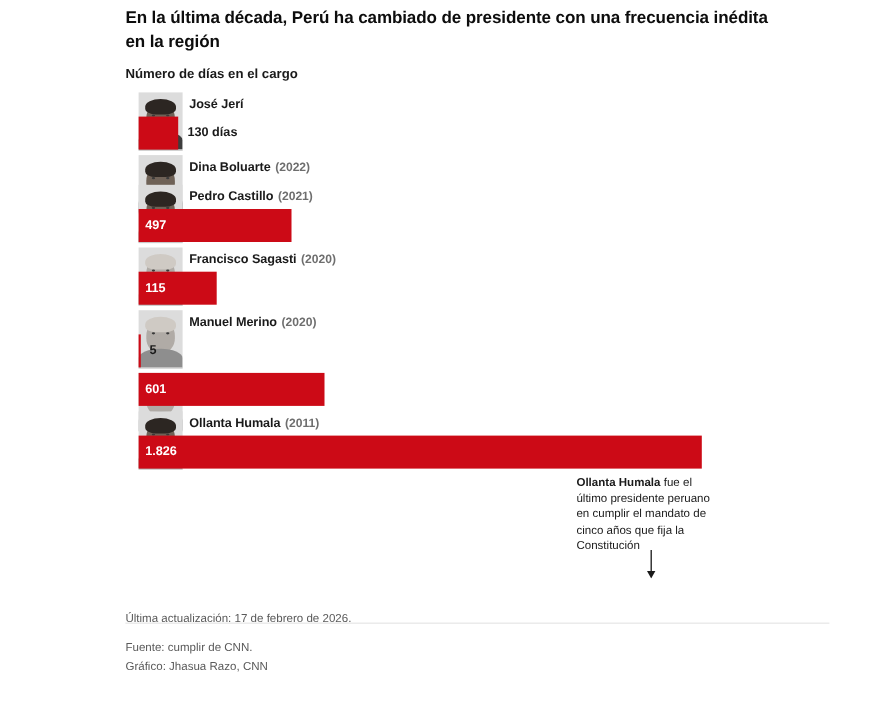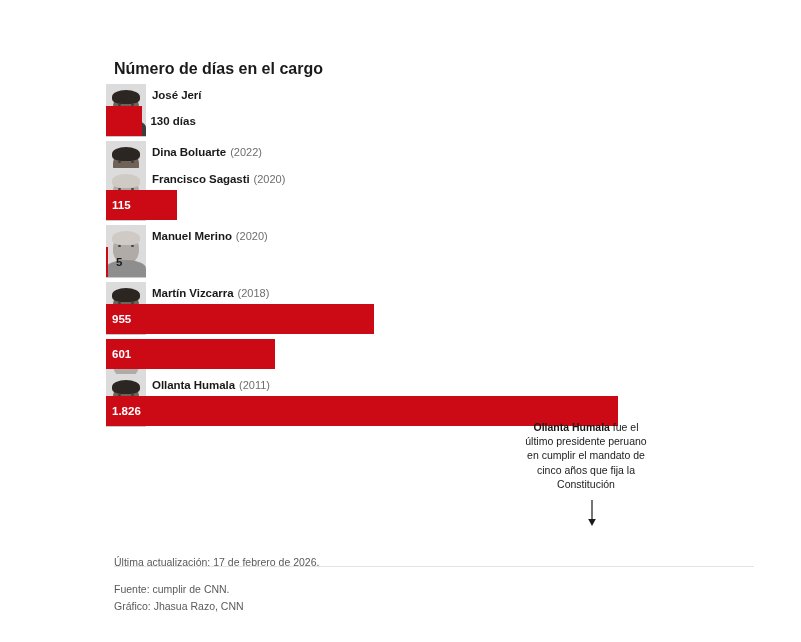--- a/index.html
+++ b/index.html
@@ -208,6 +208,7 @@
 
 <div class="page">
 
+  <div class="headline">En la última década, Perú ha cambiado de presidente con una frecuencia inédita en la región</div>
   <div class="subhead">Número de días en el cargo</div>
 
   <div class="chart">

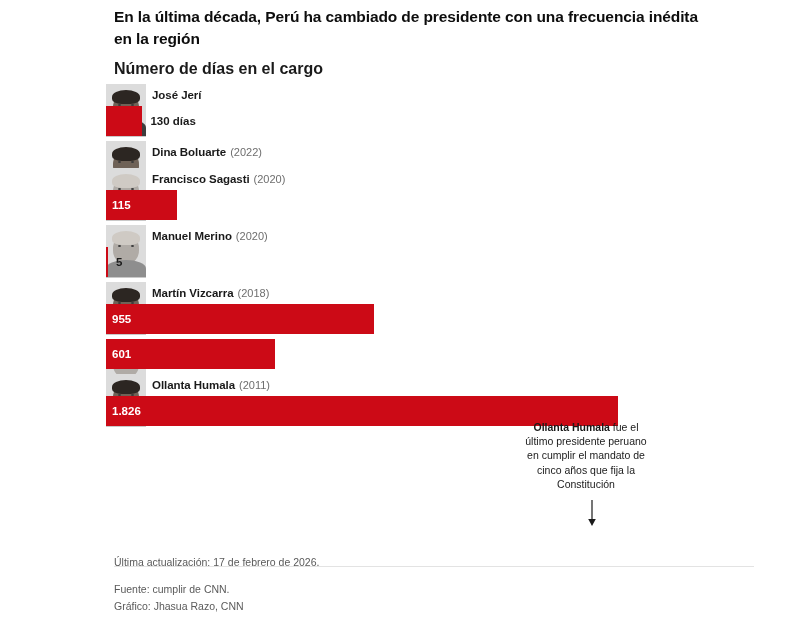--- a/index.html
+++ b/index.html
@@ -37,7 +37,7 @@
     position: absolute;
     left: 114px;
     top: 60px;
-    font-size: 16px;
+    font-size: 12px;
     font-weight: bold;
     color: #1a1a1a;
   }

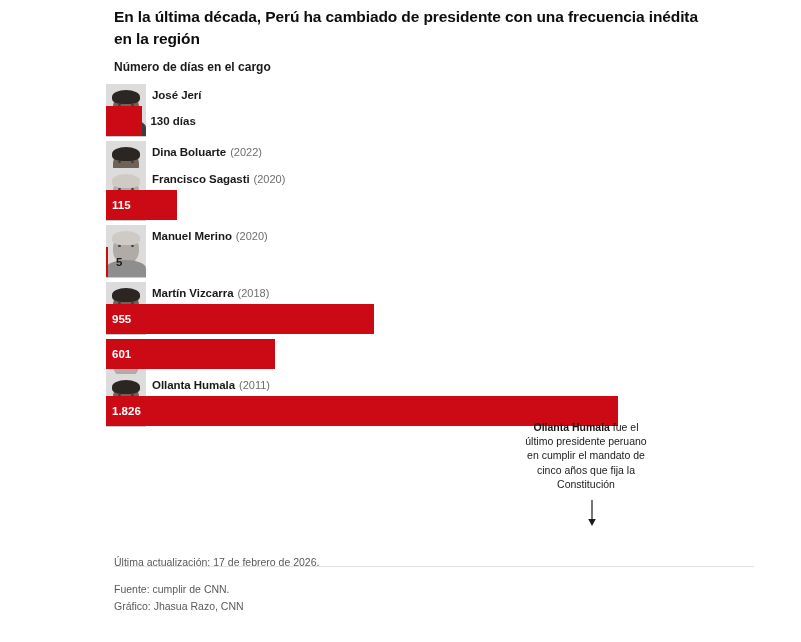--- a/index.html
+++ b/index.html
@@ -43,7 +43,7 @@
   }
   .chart {
     position: absolute;
-    left: 106px;
+    left: 126px;
     top: 84px;
     width: 640px;
   }

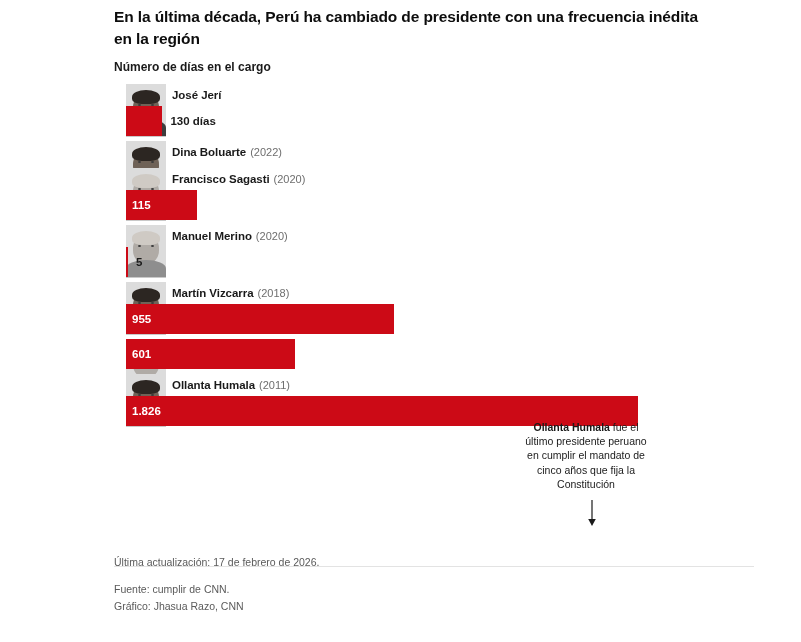--- a/index.html
+++ b/index.html
@@ -66,7 +66,7 @@
   }
   .year {
     font-size: 11px;
-    font-weight: normal;
+    font-weight: bold;
     color: #6e6e6e;
     margin-left: 4px;
   }

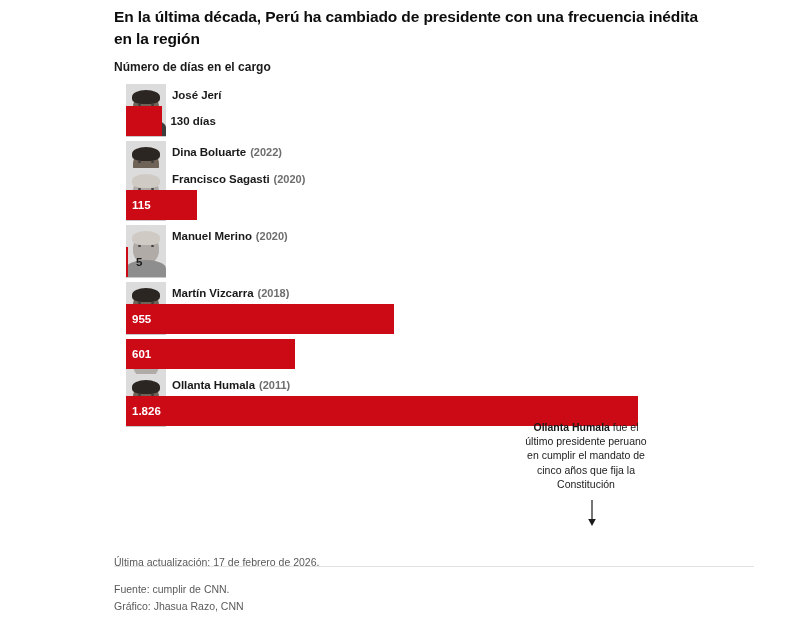--- a/index.html
+++ b/index.html
@@ -242,6 +242,23 @@
         </div>
       </div>
       <div class="row">
+        <div class="avatar dark">
+          <div class="face"></div>
+          <div class="hair"></div>
+          <div class="eye l"></div>
+          <div class="eye r"></div>
+          <div class="body"></div>
+        </div>
+        <div class="row-head">
+          <span class="name">Pedro Castillo</span>
+          <span class="year">(2021)</span>
+        </div>
+        <div class="bar-line">
+          <div class="bar" style="width: 139.356px; background: rgb(204, 10, 22);"></div>
+          <div class="bar-label-in">497</div>
+        </div>
+      </div>
+      <div class="row">
         <div class="avatar light">
           <div class="face"></div>
           <div class="hair"></div>

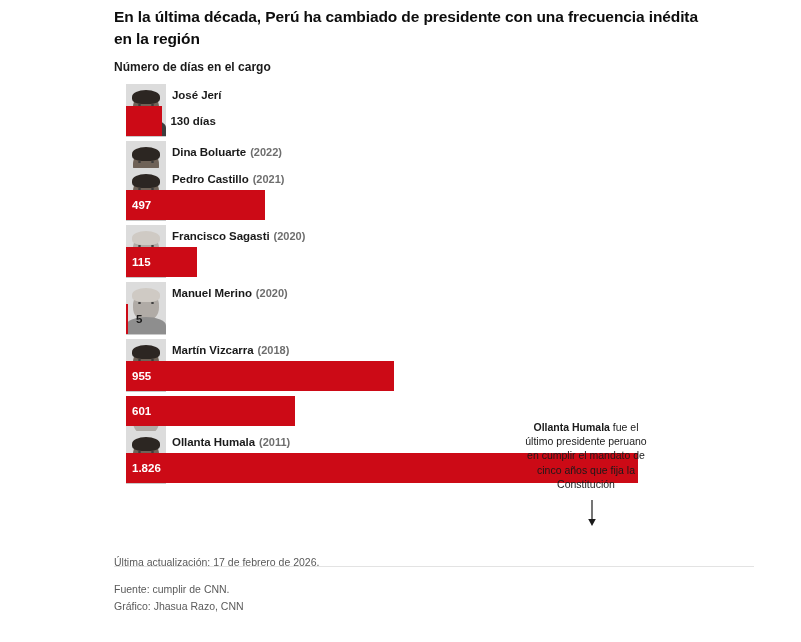--- a/index.html
+++ b/index.html
@@ -293,23 +293,6 @@
         </div>
       </div>
       <div class="row">
-        <div class="avatar dark">
-          <div class="face"></div>
-          <div class="hair"></div>
-          <div class="eye l"></div>
-          <div class="eye r"></div>
-          <div class="body"></div>
-        </div>
-        <div class="row-head">
-          <span class="name">Martín Vizcarra</span>
-          <span class="year">(2018)</span>
-        </div>
-        <div class="bar-line">
-          <div class="bar" style="width: 267.777px; background: rgb(204, 10, 22);"></div>
-          <div class="bar-label-in">955</div>
-        </div>
-      </div>
-      <div class="row">
         <div class="avatar light">
           <div class="face"></div>
           <div class="hair"></div>

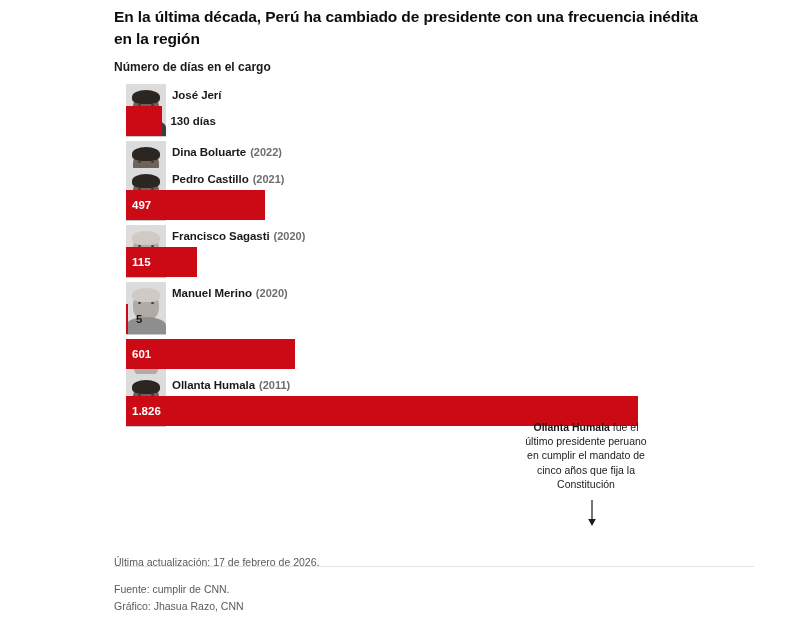--- a/index.html
+++ b/index.html
@@ -166,12 +166,12 @@
   .annotation {
     position: absolute;
     left: 524px;
-    top: 420px;
+    top: 432px;
     width: 124px;
     font-size: 10.5px;
     line-height: 1.35;
     color: #1a1a1a;
-    text-align: center;
+    text-align: left;
   }
   .annotation b {
     font-weight: bold;

